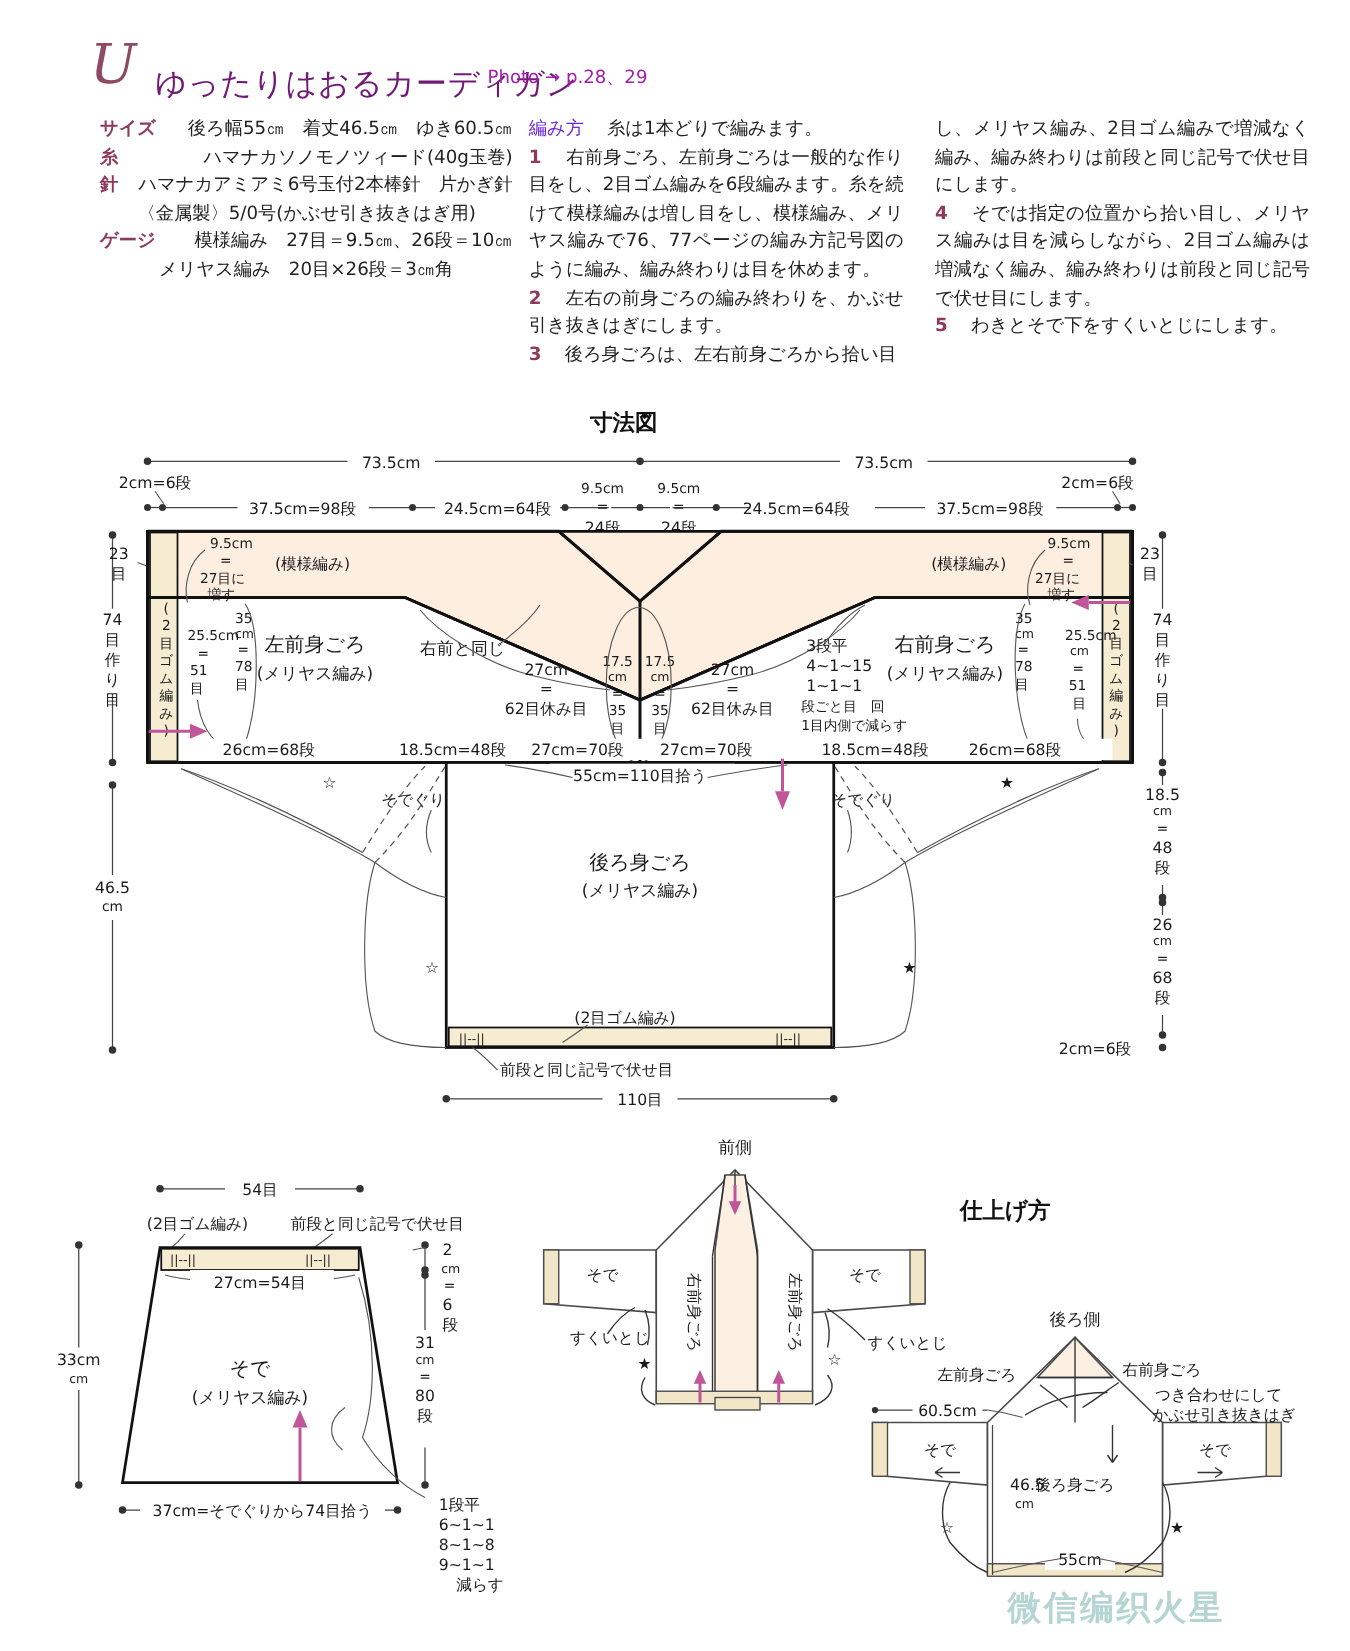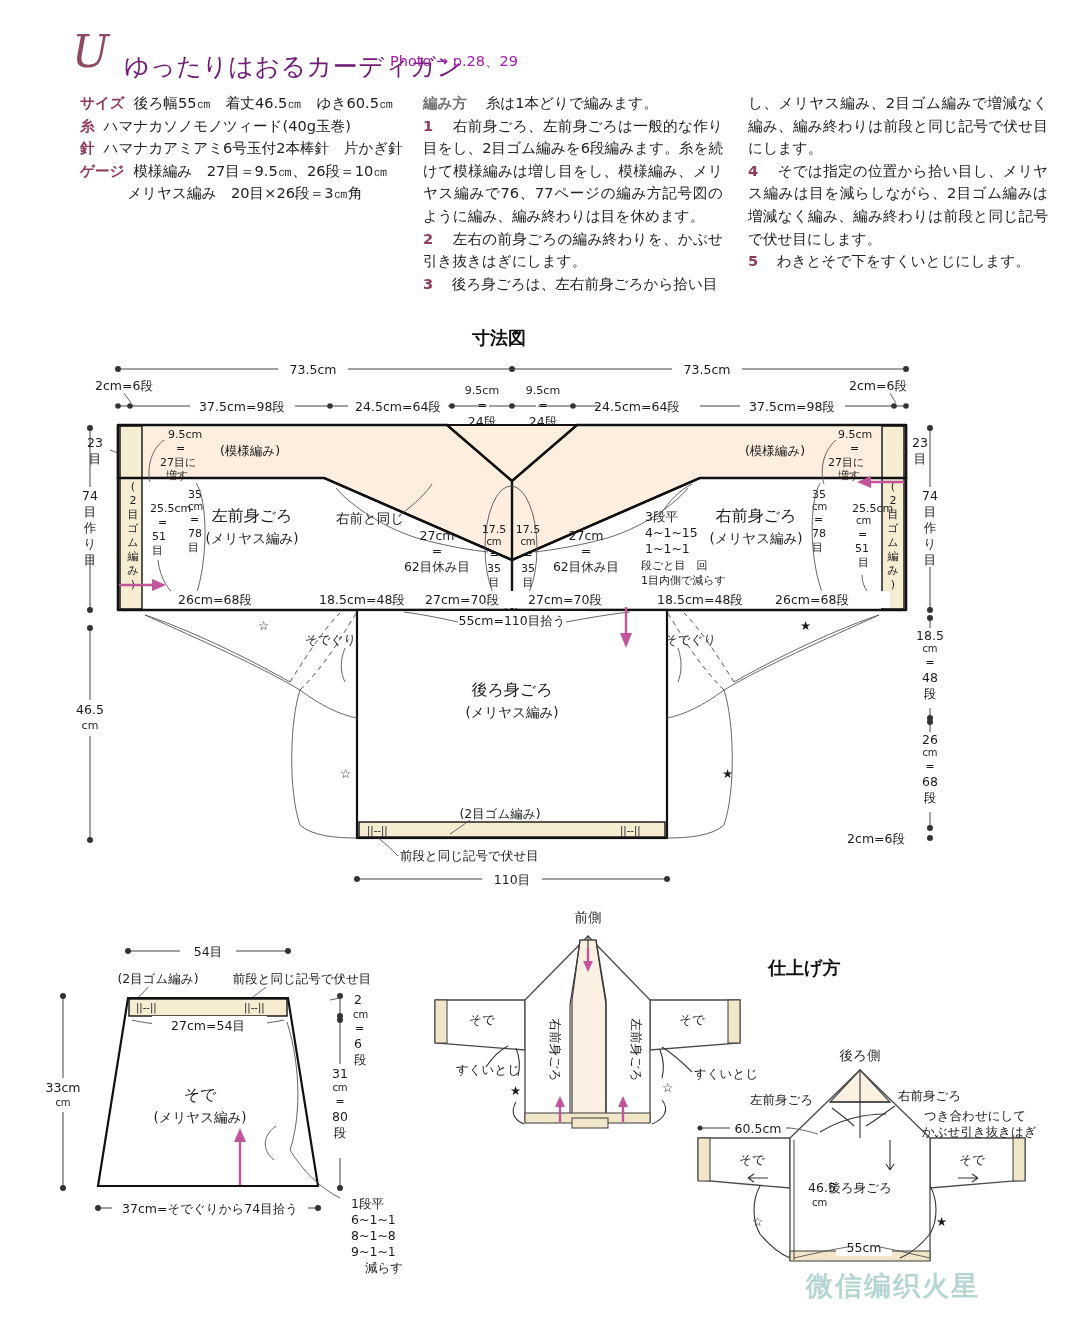--- a/index.html
+++ b/index.html
@@ -36,7 +36,7 @@
   .col3{left:748px;top:92px;width:300px;}
   .lbl{color:#737373;font-weight:bold;}
   .num{color:#8e3a5c;font-weight:bold;}
-  .spec-row{display:flex;gap:9px;}
+  .spec-row{display:flex;gap:9px;justify-content:space-between;}
   .spec-key{color:#8e3a5c;font-weight:bold;white-space:nowrap;}
   .spec-val{white-space:nowrap;}
   .para{text-align:justify;text-justify:inter-character;}

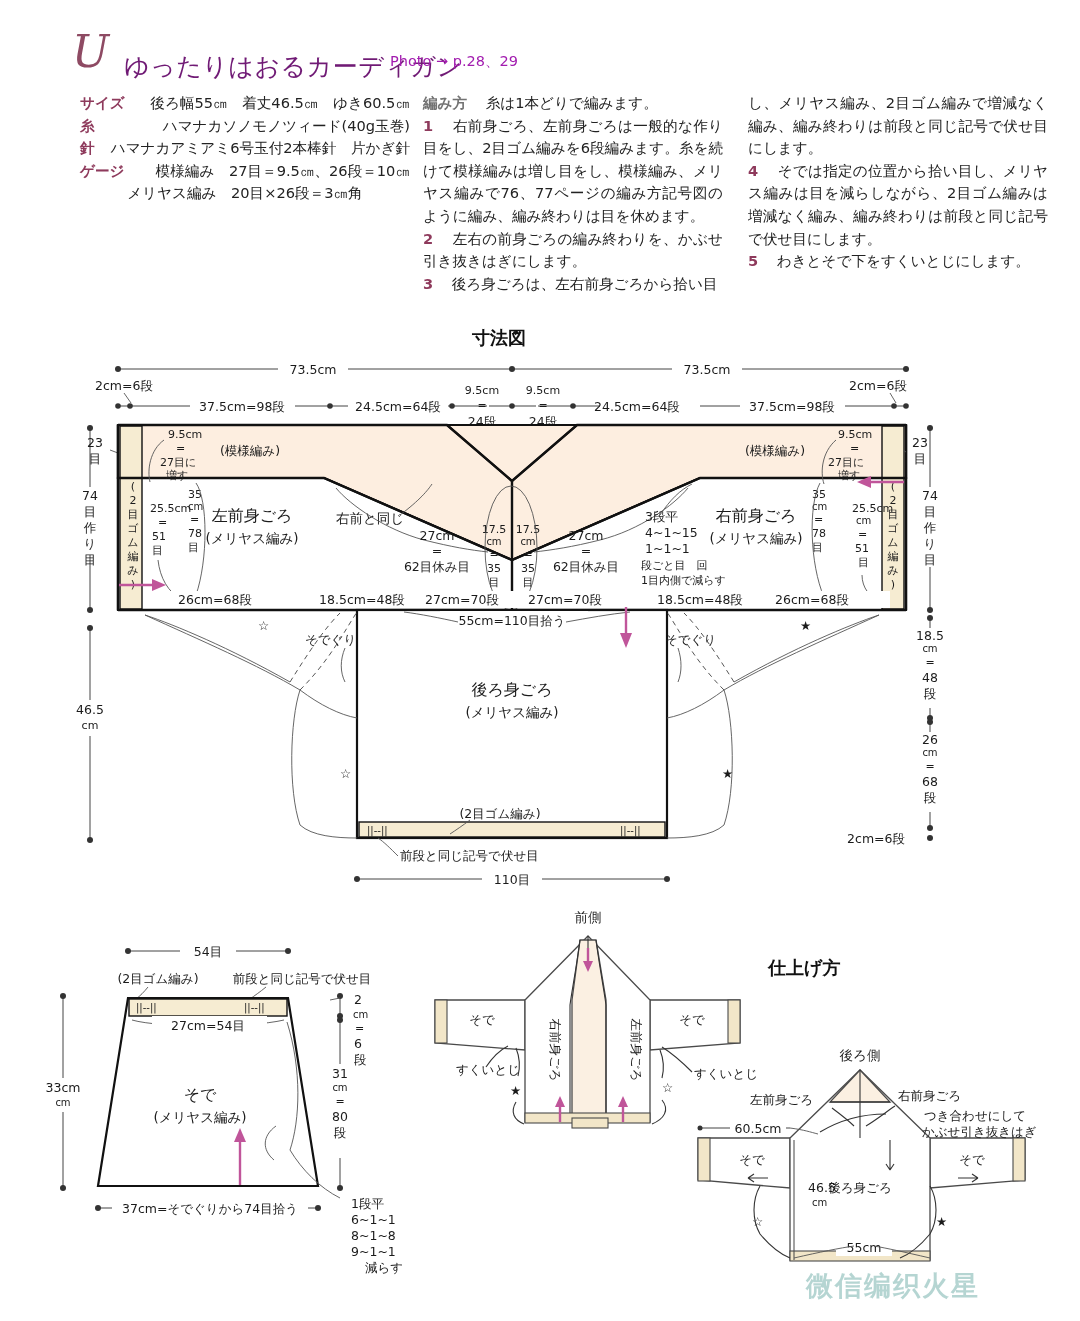--- a/index.html
+++ b/index.html
@@ -34,7 +34,7 @@
   .col1{left:80px;top:92px;width:330px;}
   .col2{left:423px;top:92px;width:300px;}
   .col3{left:748px;top:92px;width:300px;}
-  .lbl{color:#737373;font-weight:bold;}
+  .lbl{color:#6d28d9;font-weight:normal;}
   .num{color:#8e3a5c;font-weight:bold;}
   .spec-row{display:flex;gap:9px;justify-content:space-between;}
   .spec-key{color:#8e3a5c;font-weight:bold;white-space:nowrap;}

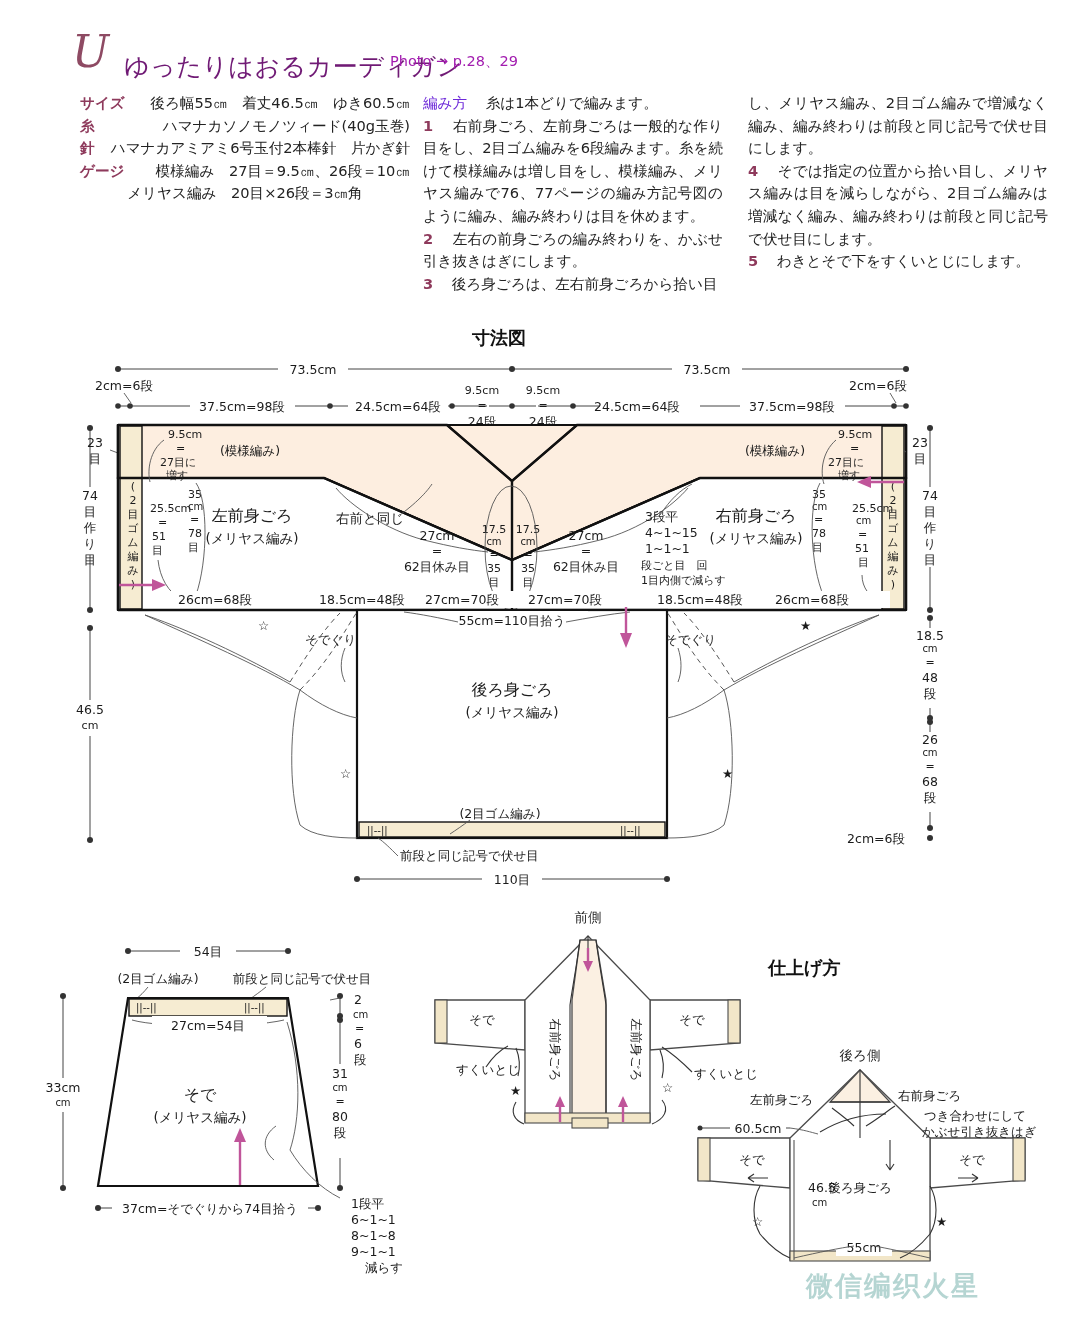--- a/index.html
+++ b/index.html
@@ -97,6 +97,9 @@
     <div class="spec-row">
       <span class="spec-key">針</span>
       <span class="spec-val">ハマナカアミアミ6号玉付2本棒針　片かぎ針</span>
+    </div>
+    <div class="spec-row" style="padding-left:30px;">
+      <span class="spec-val">〈金属製〉5/0号(かぶせ引き抜きはぎ用)</span>
     </div>
     <div class="spec-row">
       <span class="spec-key">ゲージ</span>

